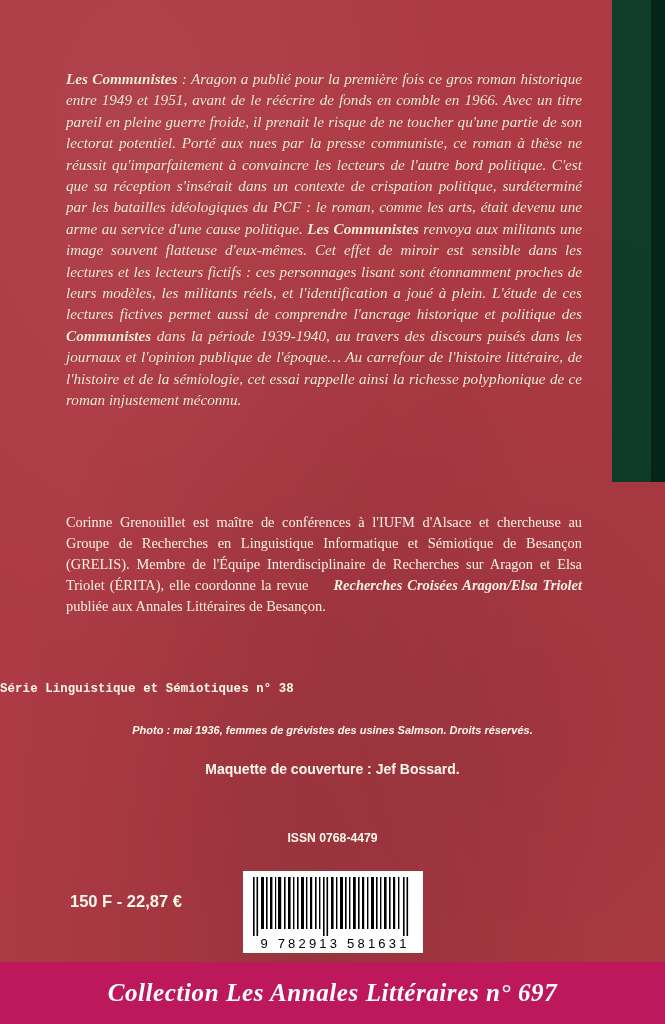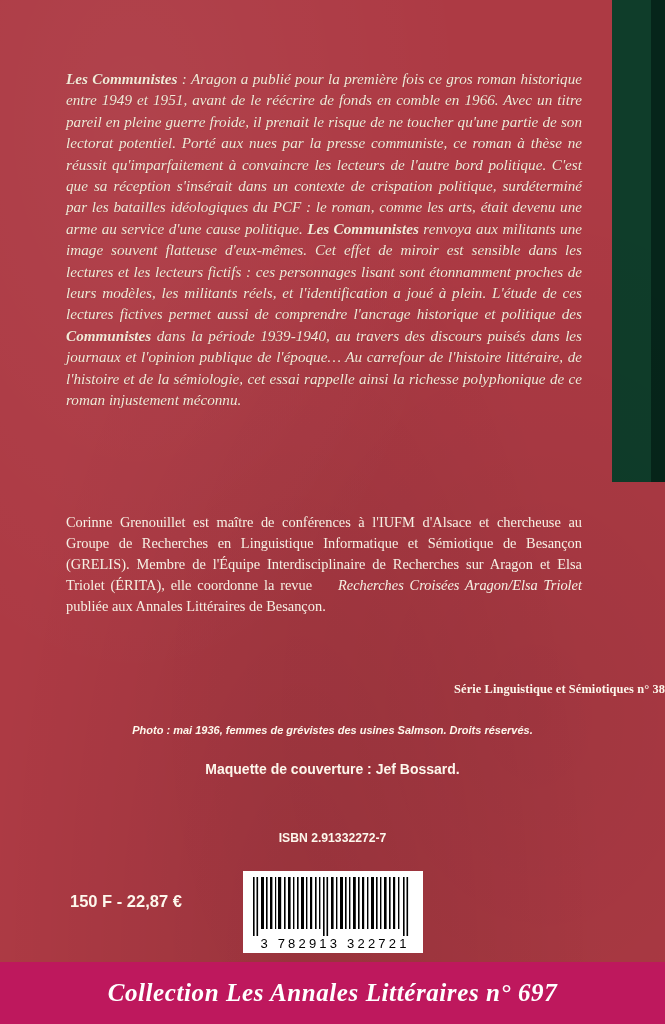--- a/index.html
+++ b/index.html
@@ -85,7 +85,7 @@
   }
   .bio i {
     font-style: italic;
-    font-weight: normal;
+    font-weight: bold;
     margin-left: 20px;
   }
 

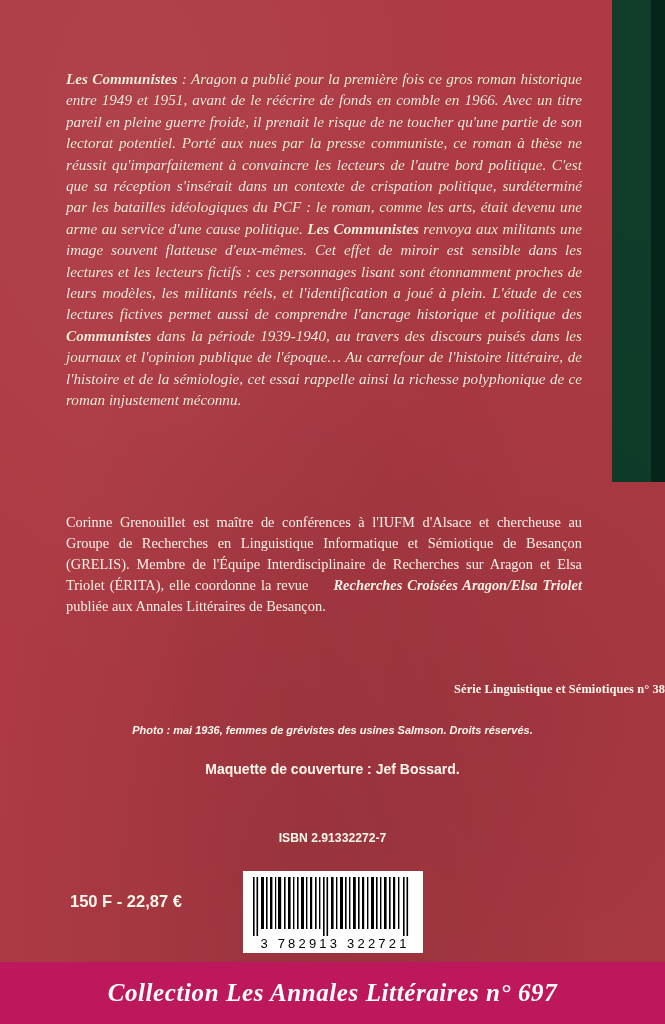--- a/index.html
+++ b/index.html
@@ -94,9 +94,9 @@
     position: absolute;
     left: 0;
     width: 665px;
-    text-align: right;
-    color: #fdf7ec;
-    font-family: Liberation Serif, serif;
+    text-align: left;
+    color: #fdf7ec;
+    font-family: Liberation Mono, monospace;
     font-weight: bold;
     font-size: 12.4px;
     top: 682px;

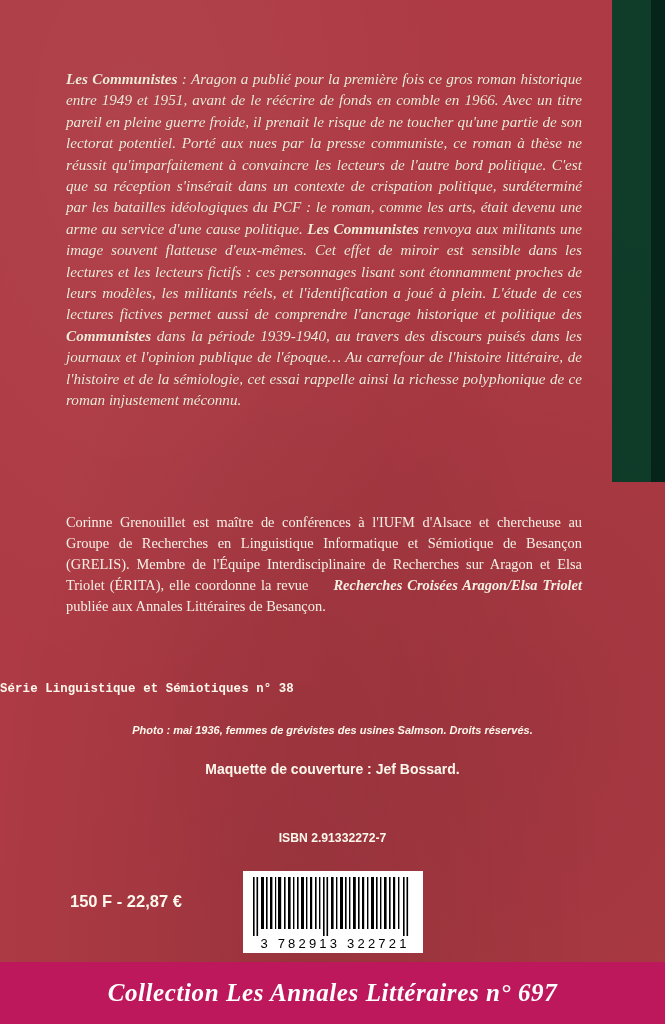--- a/index.html
+++ b/index.html
@@ -223,6 +223,7 @@
     <div class="cover-credit">Maquette de couverture : Jef Bossard.</div>
 
     <div class="ids">
+      <div>ISSN 0768-4479</div>
       <div>ISBN 2.91332272-7</div>
     </div>
 

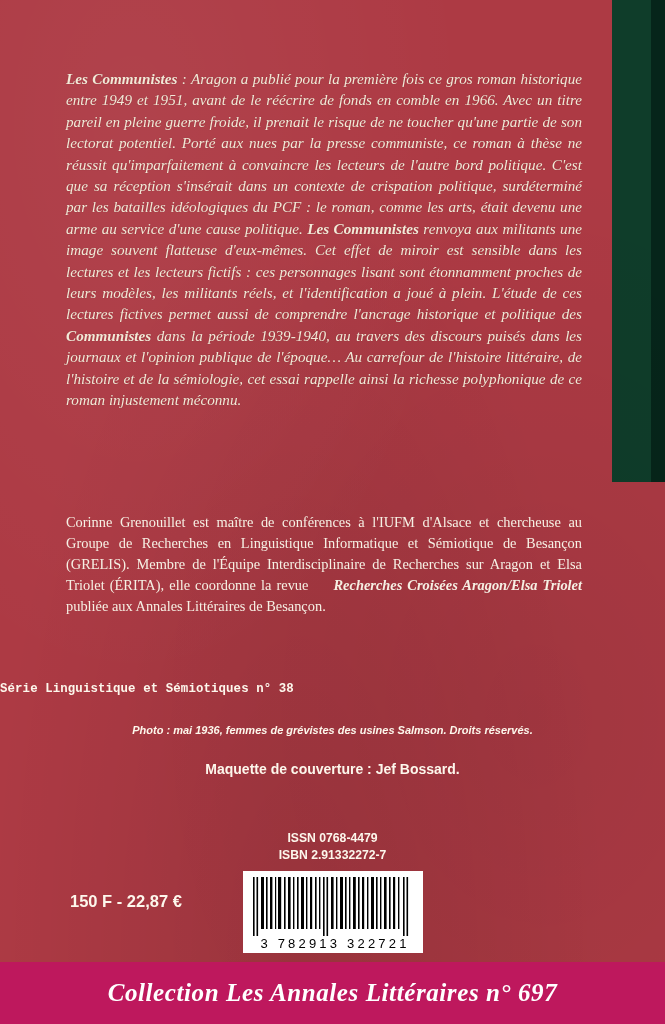--- a/index.html
+++ b/index.html
@@ -224,7 +224,6 @@
 
     <div class="ids">
       <div>ISSN 0768-4479</div>
-      <div>ISBN 2.91332272-7</div>
     </div>
 
     <div class="price">150 F - 22,87 €</div>

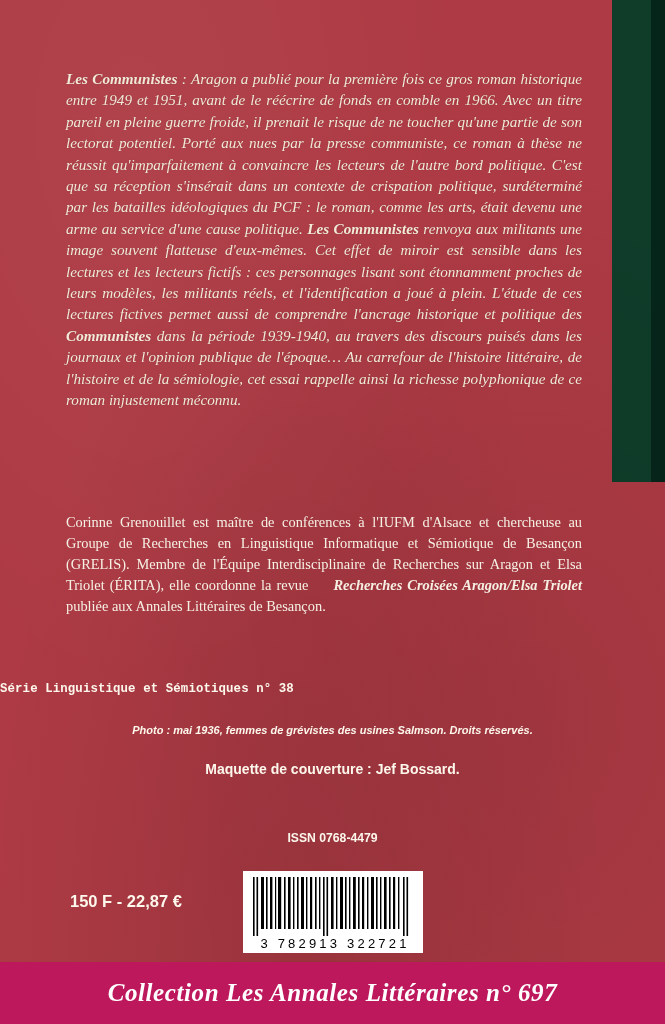--- a/index.html
+++ b/index.html
@@ -270,7 +270,7 @@
           <rect x="155.5" y="0" width="1.6" height="59"></rect>
         </g>
       </svg>
-      <div class="barcode-digits">3  782913 322721</div>
+      <div class="barcode-digits">9  782913 581631</div>
     </div>
 
   </div>

